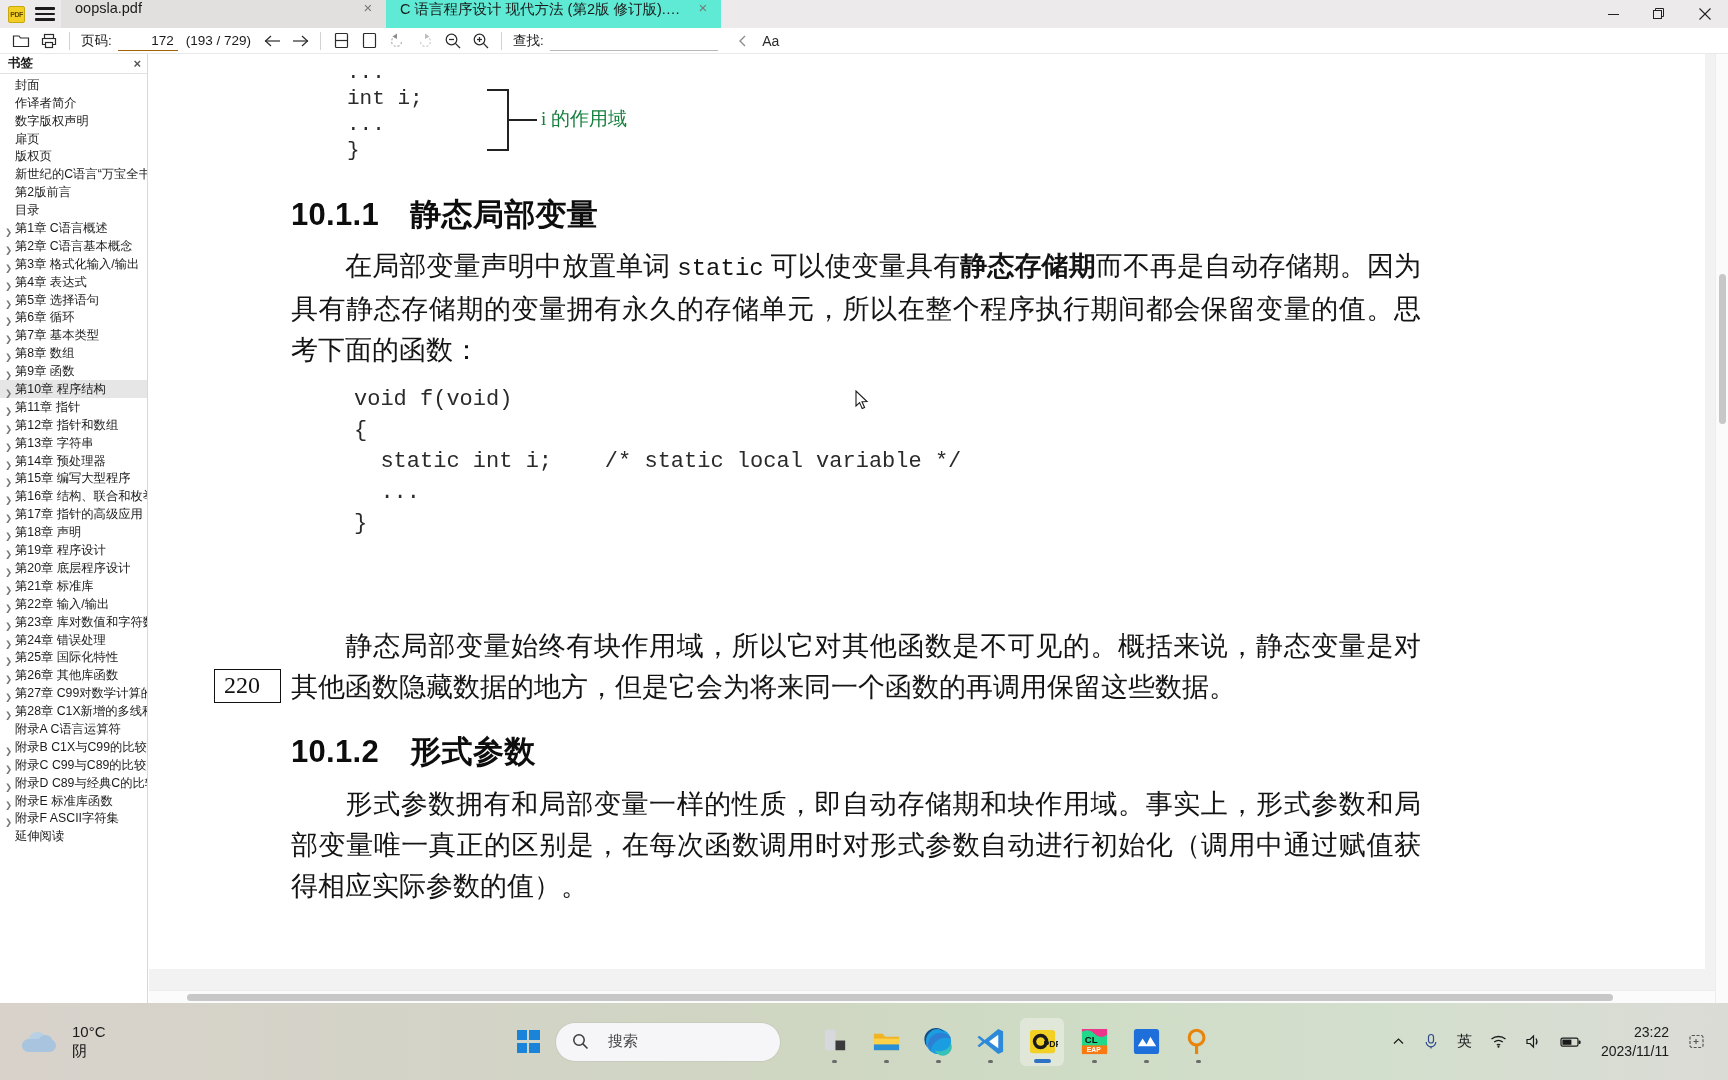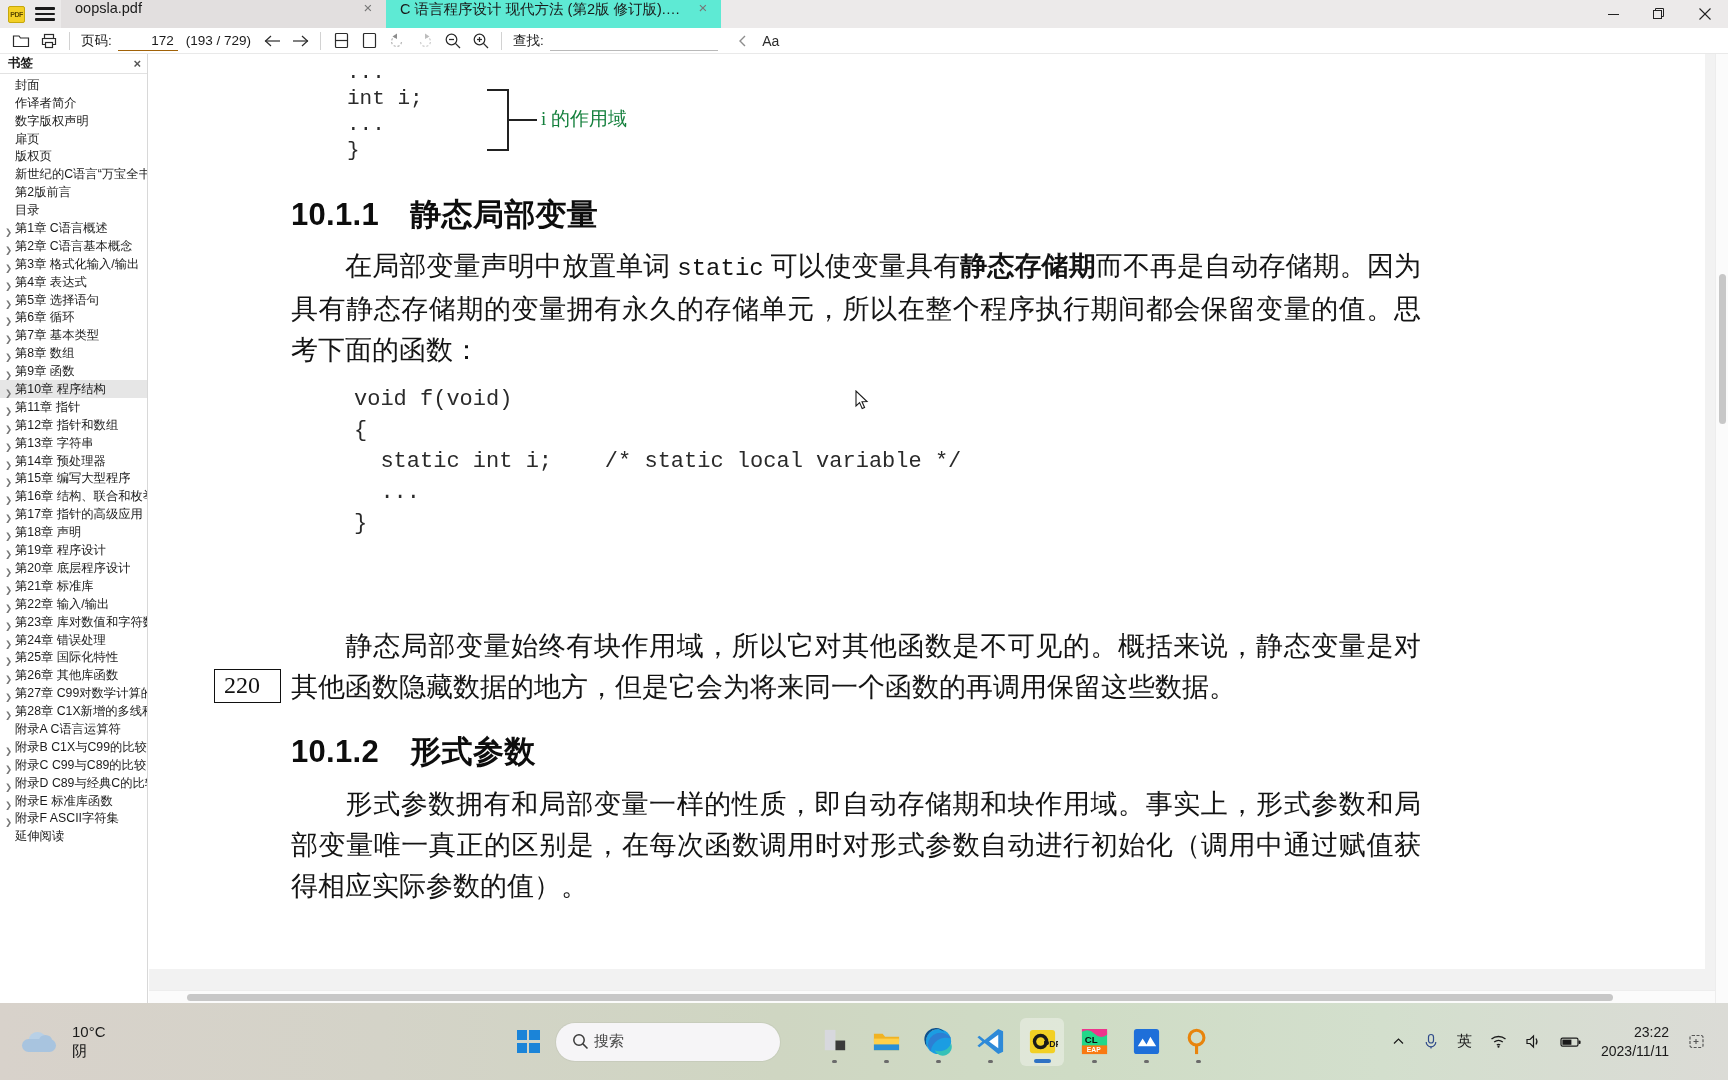--- a/index.html
+++ b/index.html
@@ -243,7 +243,7 @@
   .winlogo-grid i { background: #1b84d8; display: block; }
   .searchpill {
     width: 224px; height: 38px; background: #f6f5f7; border-radius: 19px;
-    display: flex; align-items: center; gap: 5px; padding: 0 16px;
+    display: flex; align-items: center; gap: 19px; padding: 0 16px;
     cursor: text; box-shadow: 0 0 0 1px rgba(0,0,0,0.04);
   }
   .searchpill .s-text { font-size: 15px; color: #4a4a4a; }

